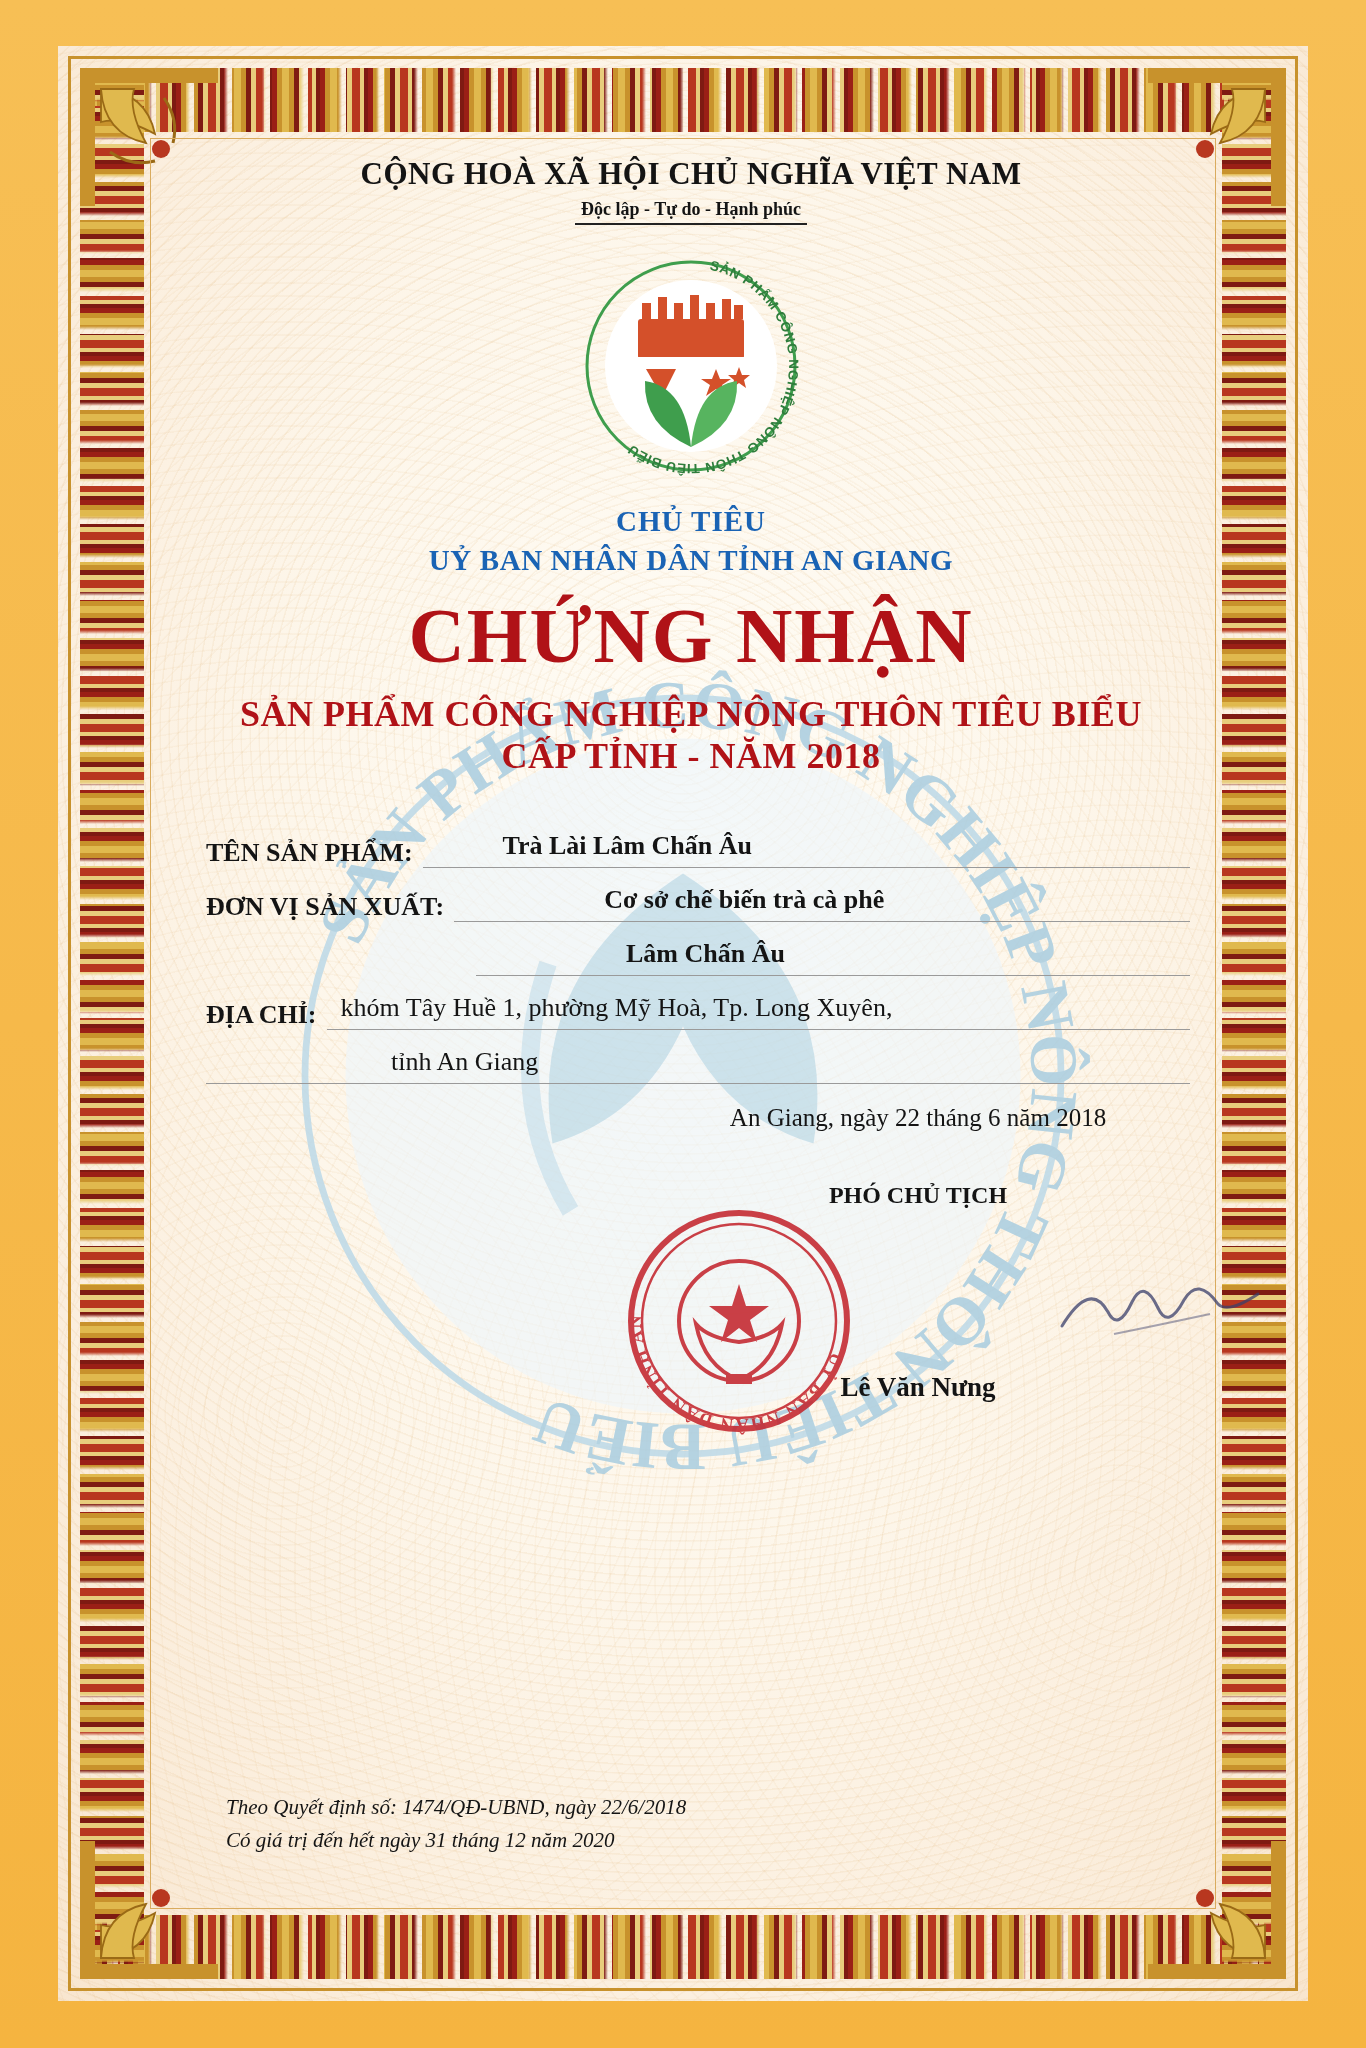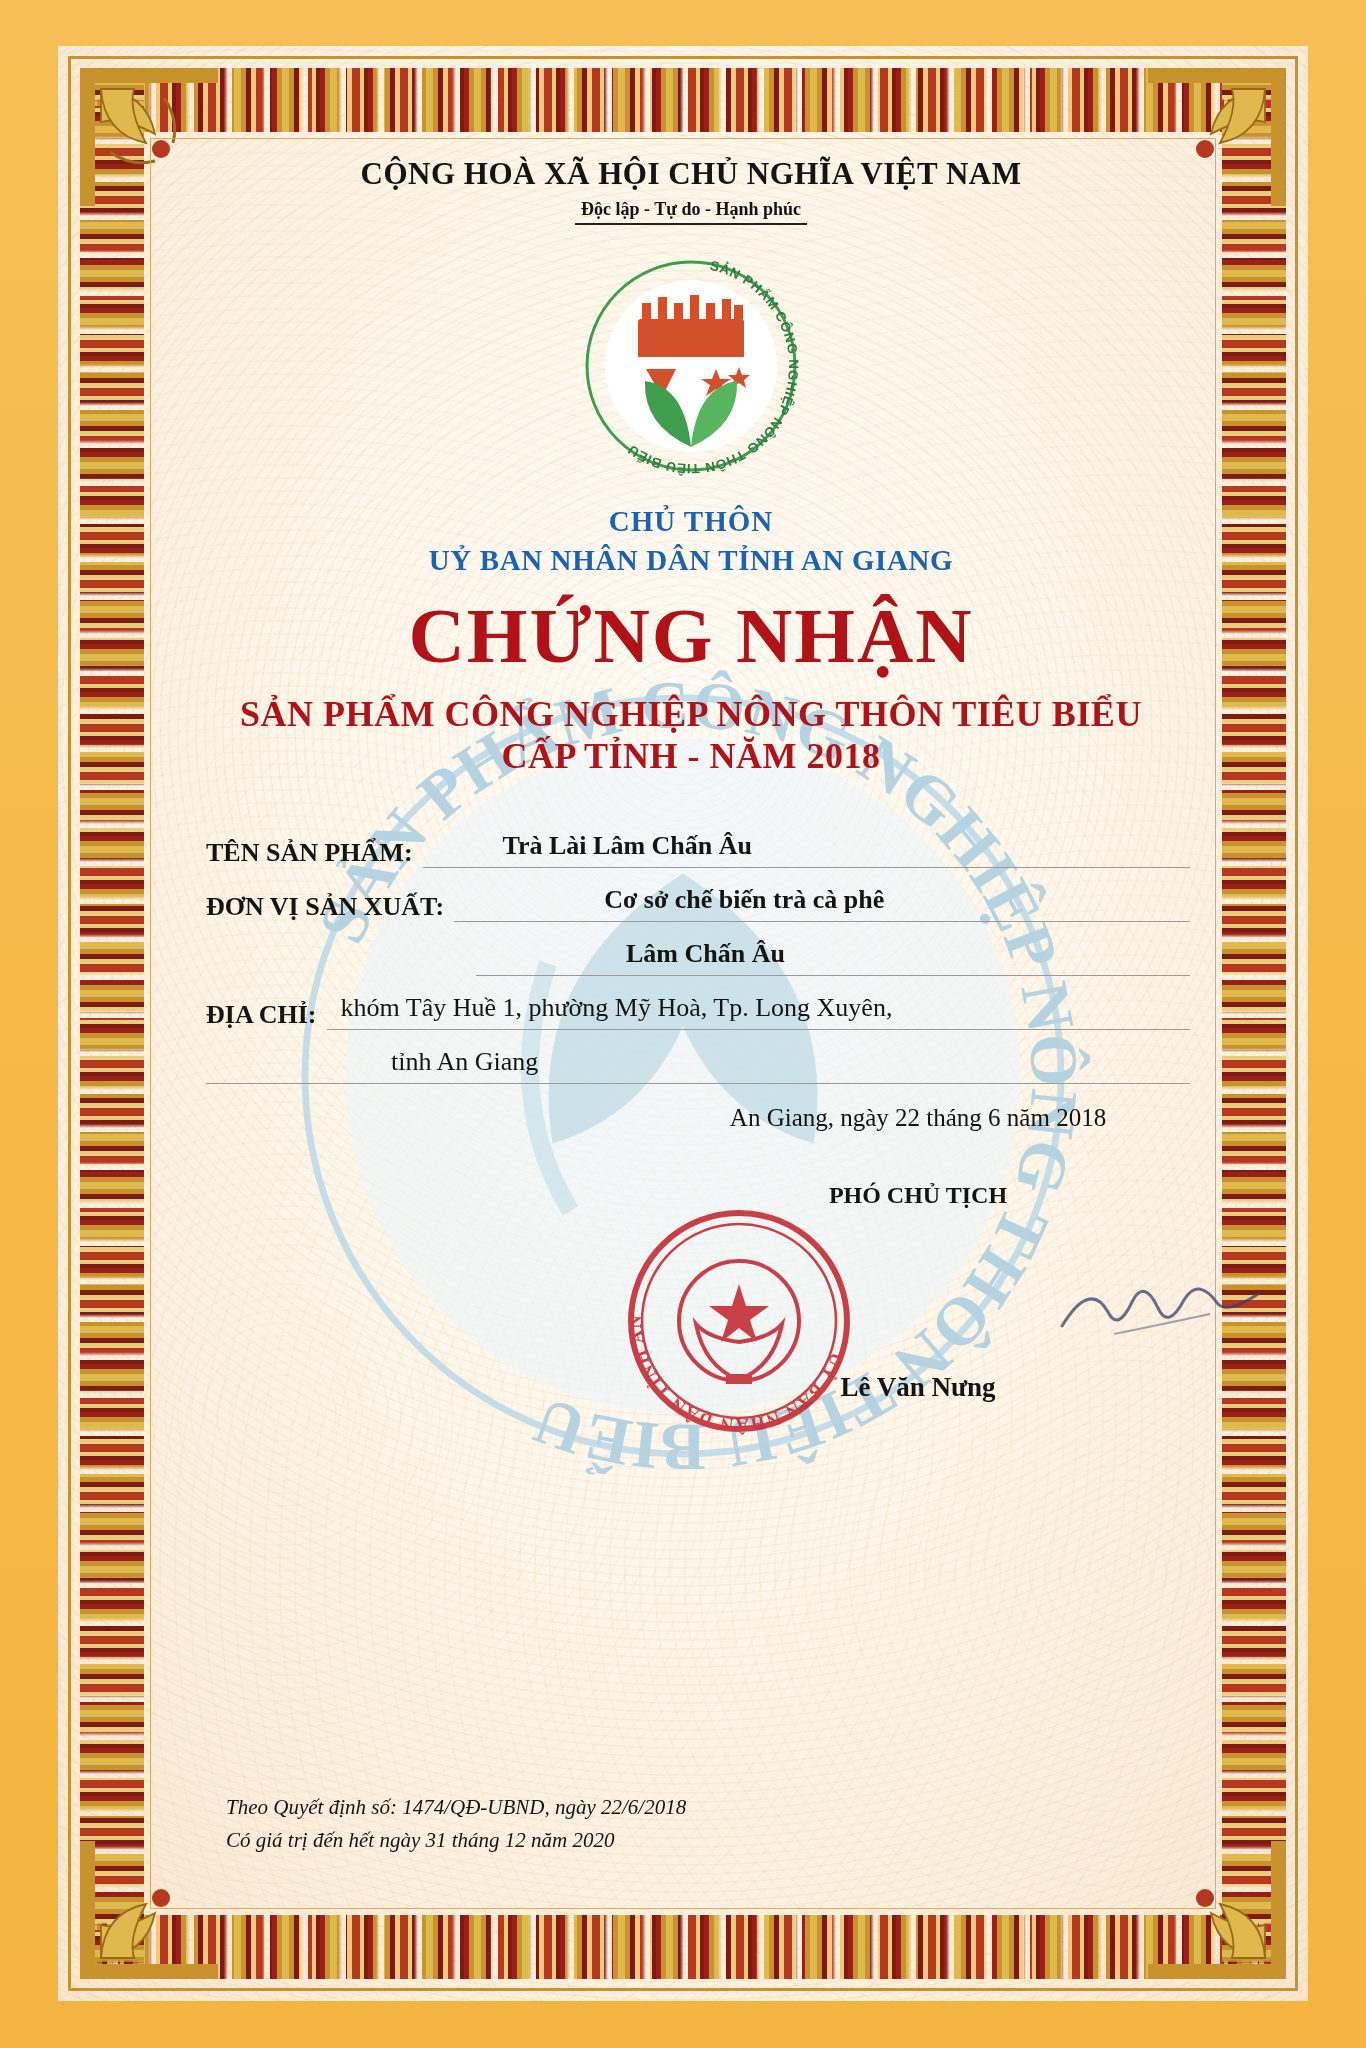--- a/index.html
+++ b/index.html
@@ -442,7 +442,7 @@
         </svg>
       </div>
 
-      <div class="issuer-line1">CHỦ THÔN</div>
+      <div class="issuer-line1">CHỦ TIÊU</div>
       <div class="issuer-line2">UỶ BAN NHÂN DÂN TỈNH AN GIANG</div>
 
       <div class="main-title">CHỨNG NHẬN</div>

